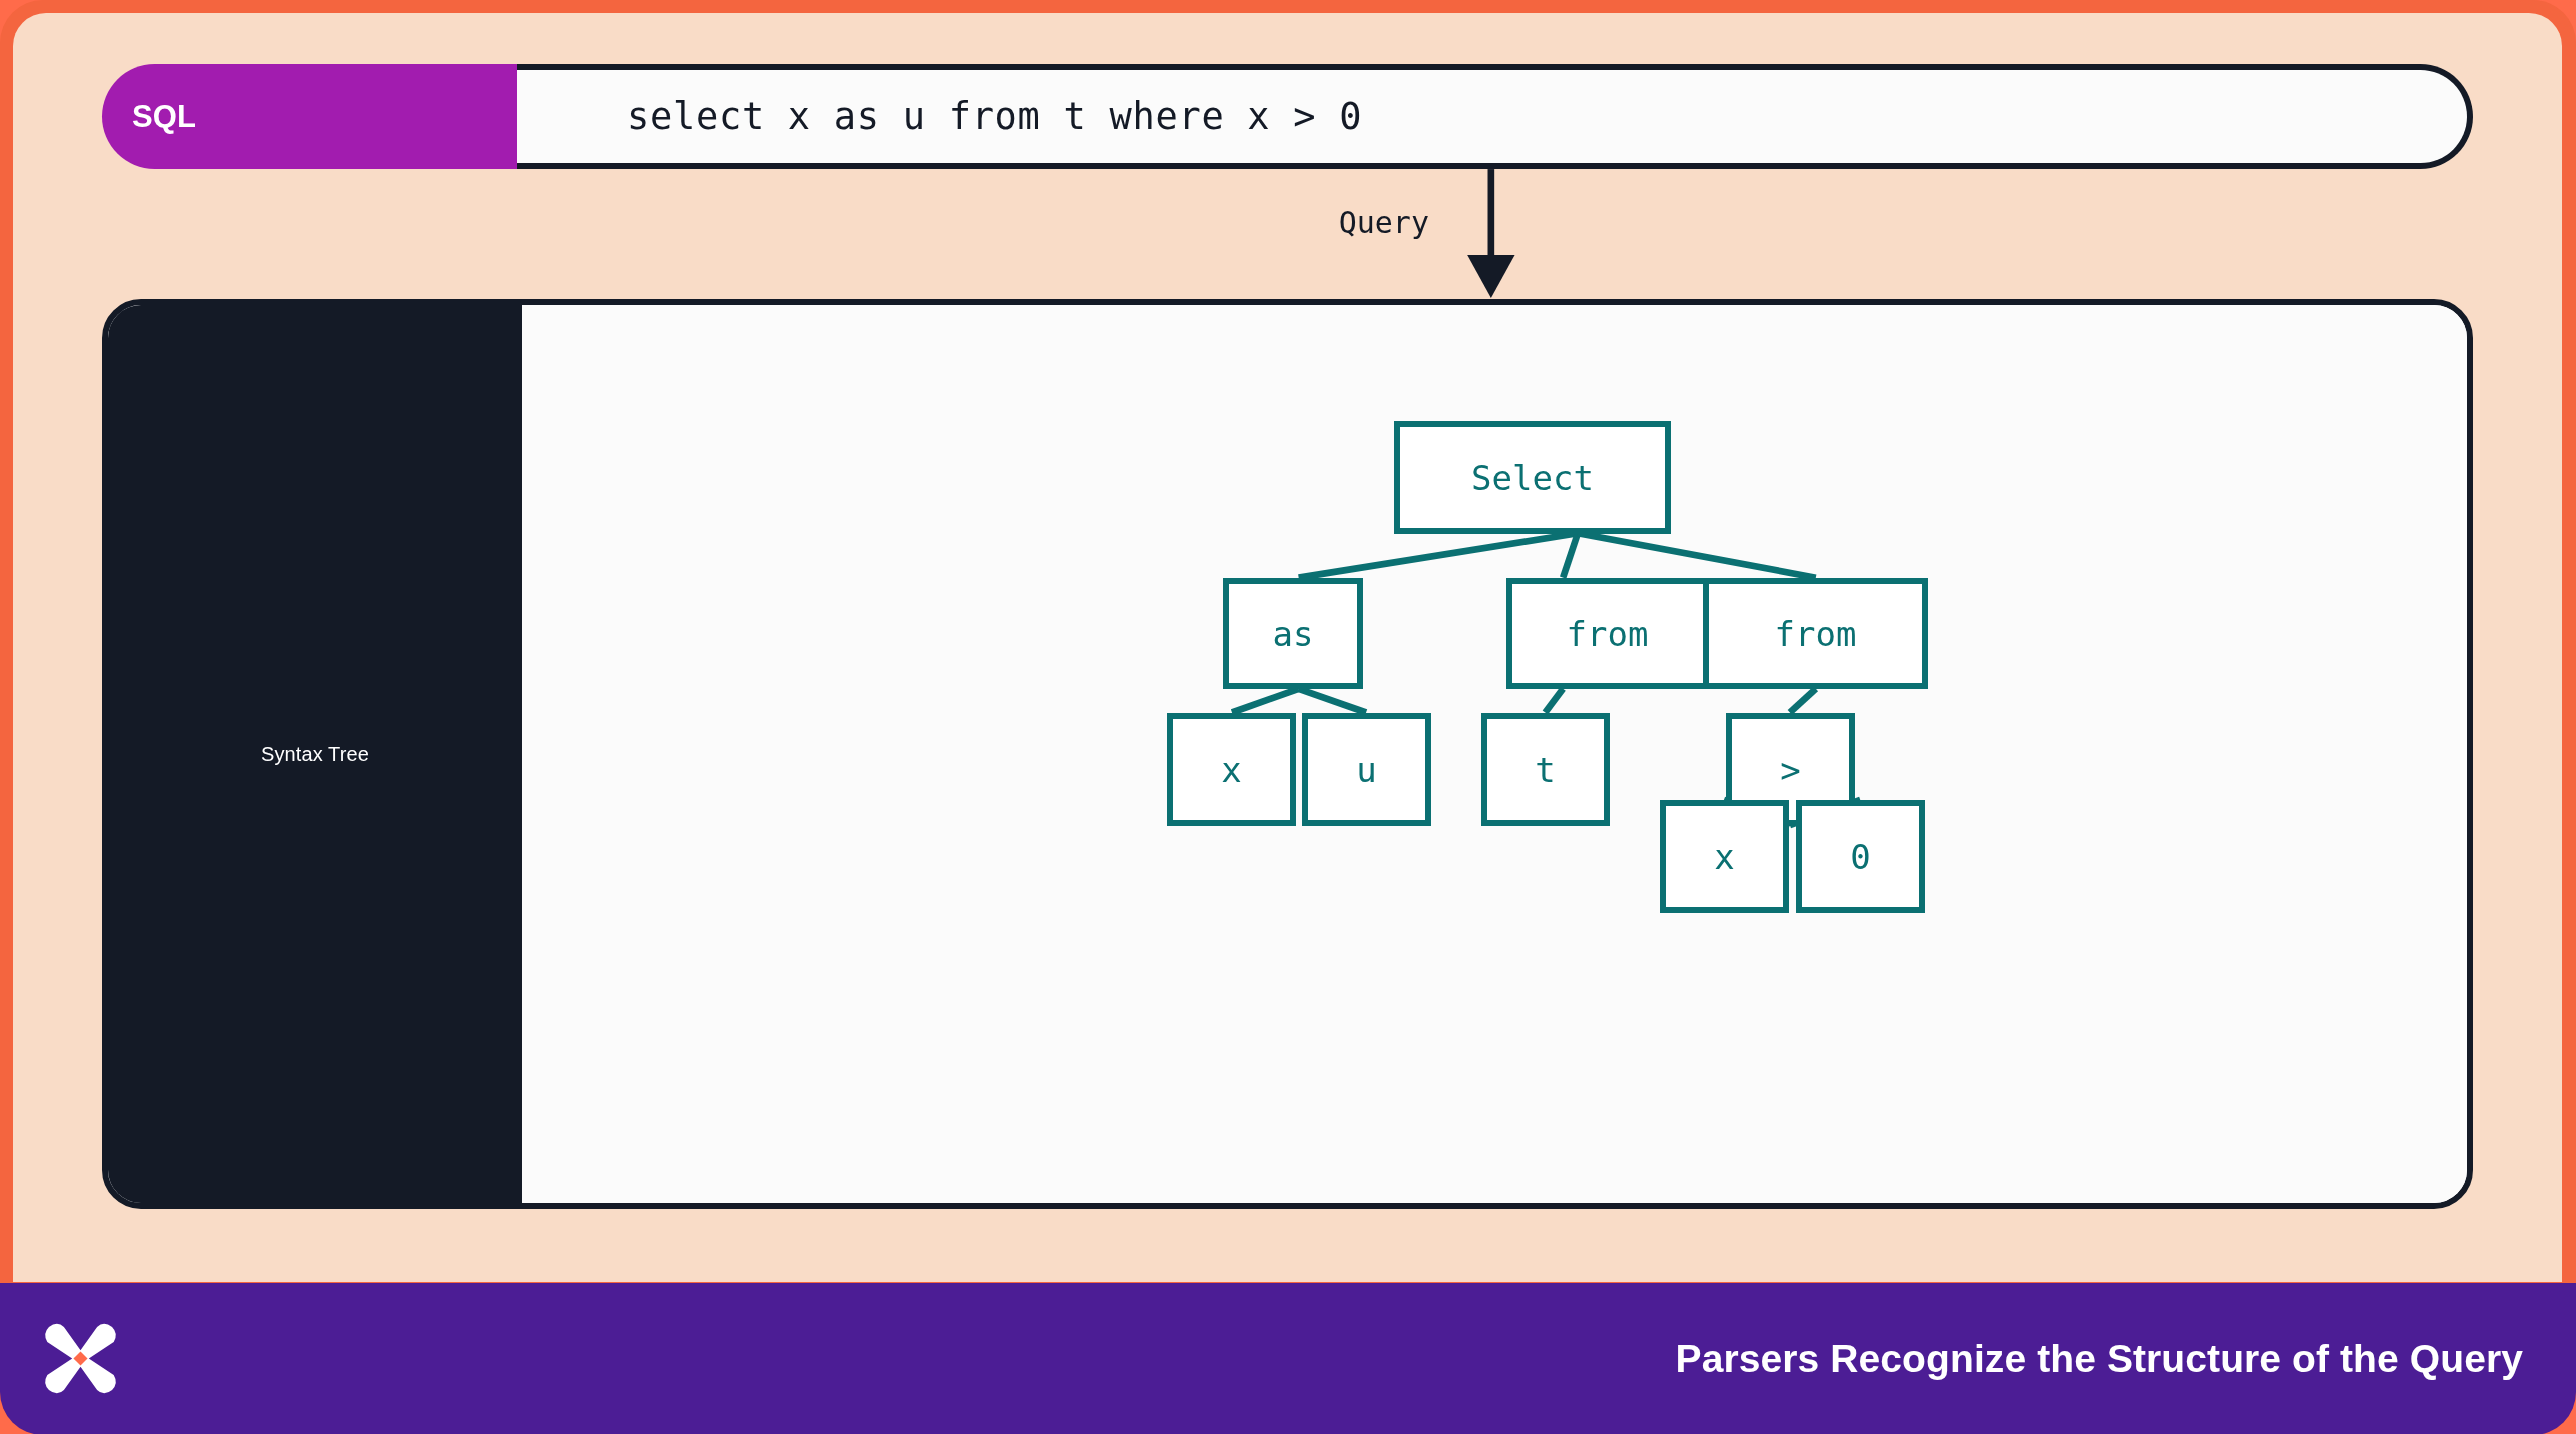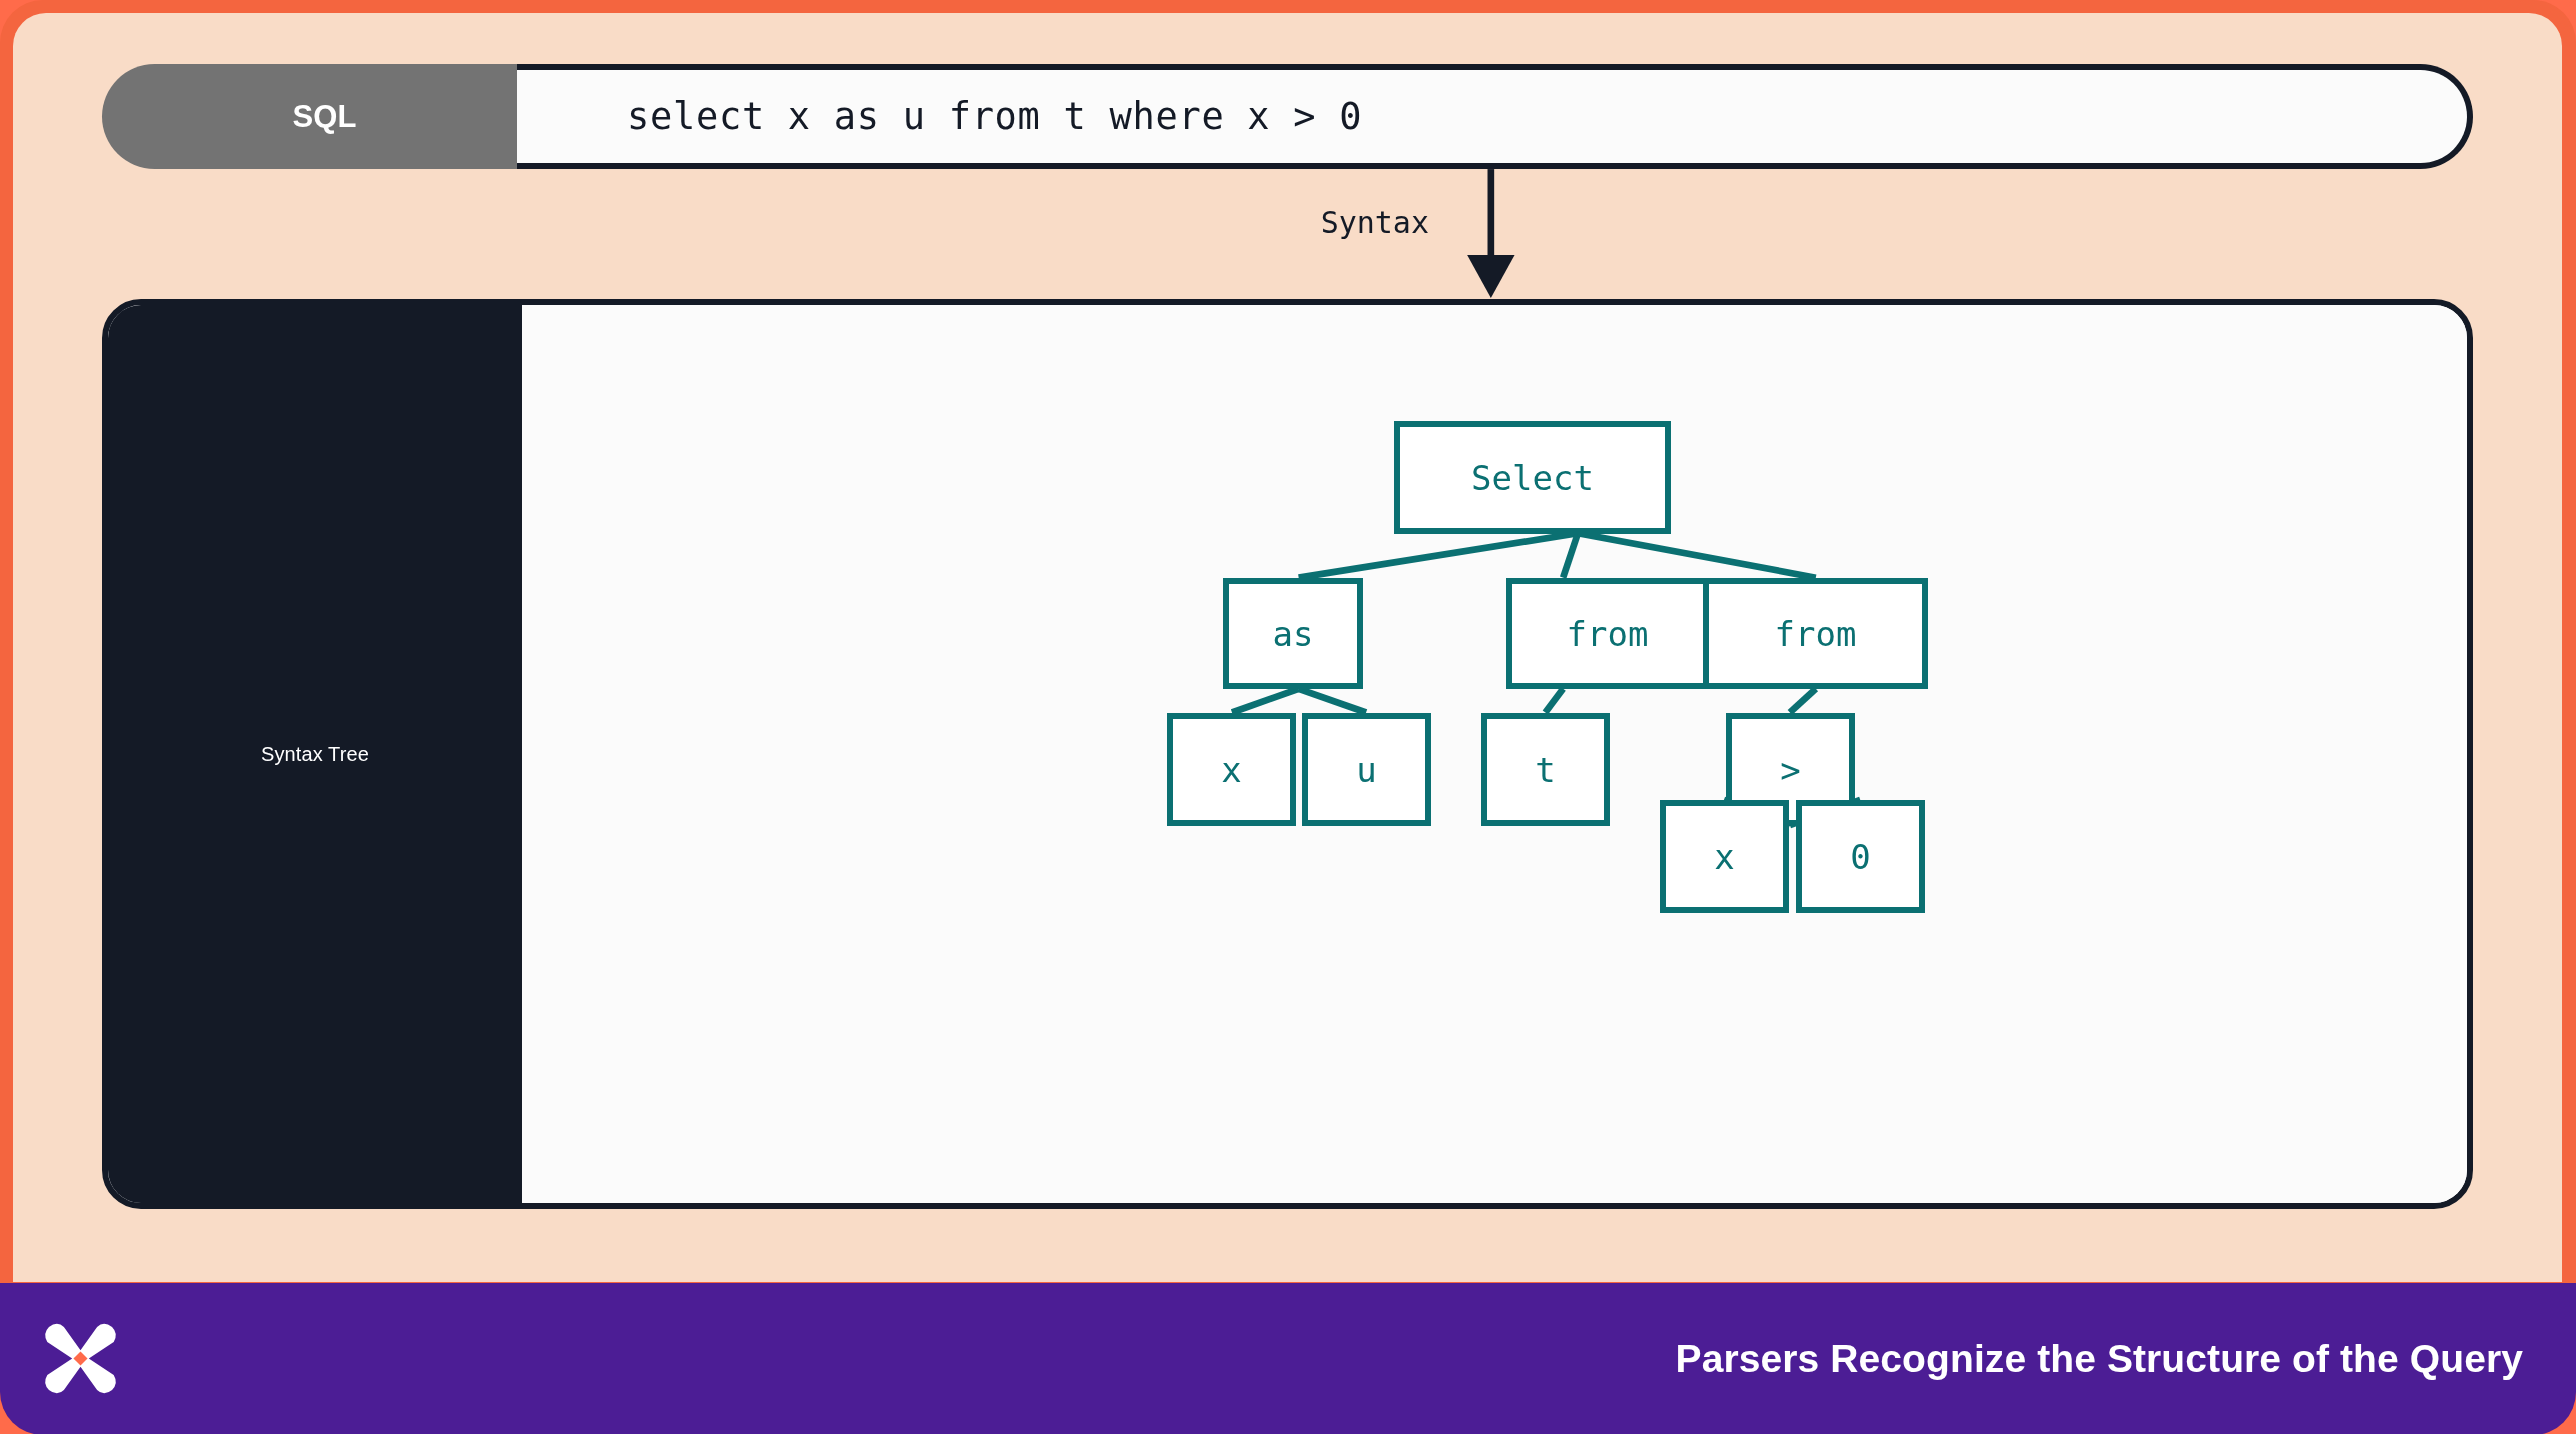--- a/index.html
+++ b/index.html
@@ -50,11 +50,10 @@
     left: 0; top: 0;
     width: 415px;
     height: 105px;
-    background: #737373;
+    background: #a21caf;
     border-radius: 53px 0 0 53px;
     display: flex;
     align-items: center;
-    justify-content: center;
     color: #FFFFFF;
     font-size: 31px;
     font-weight: 700;

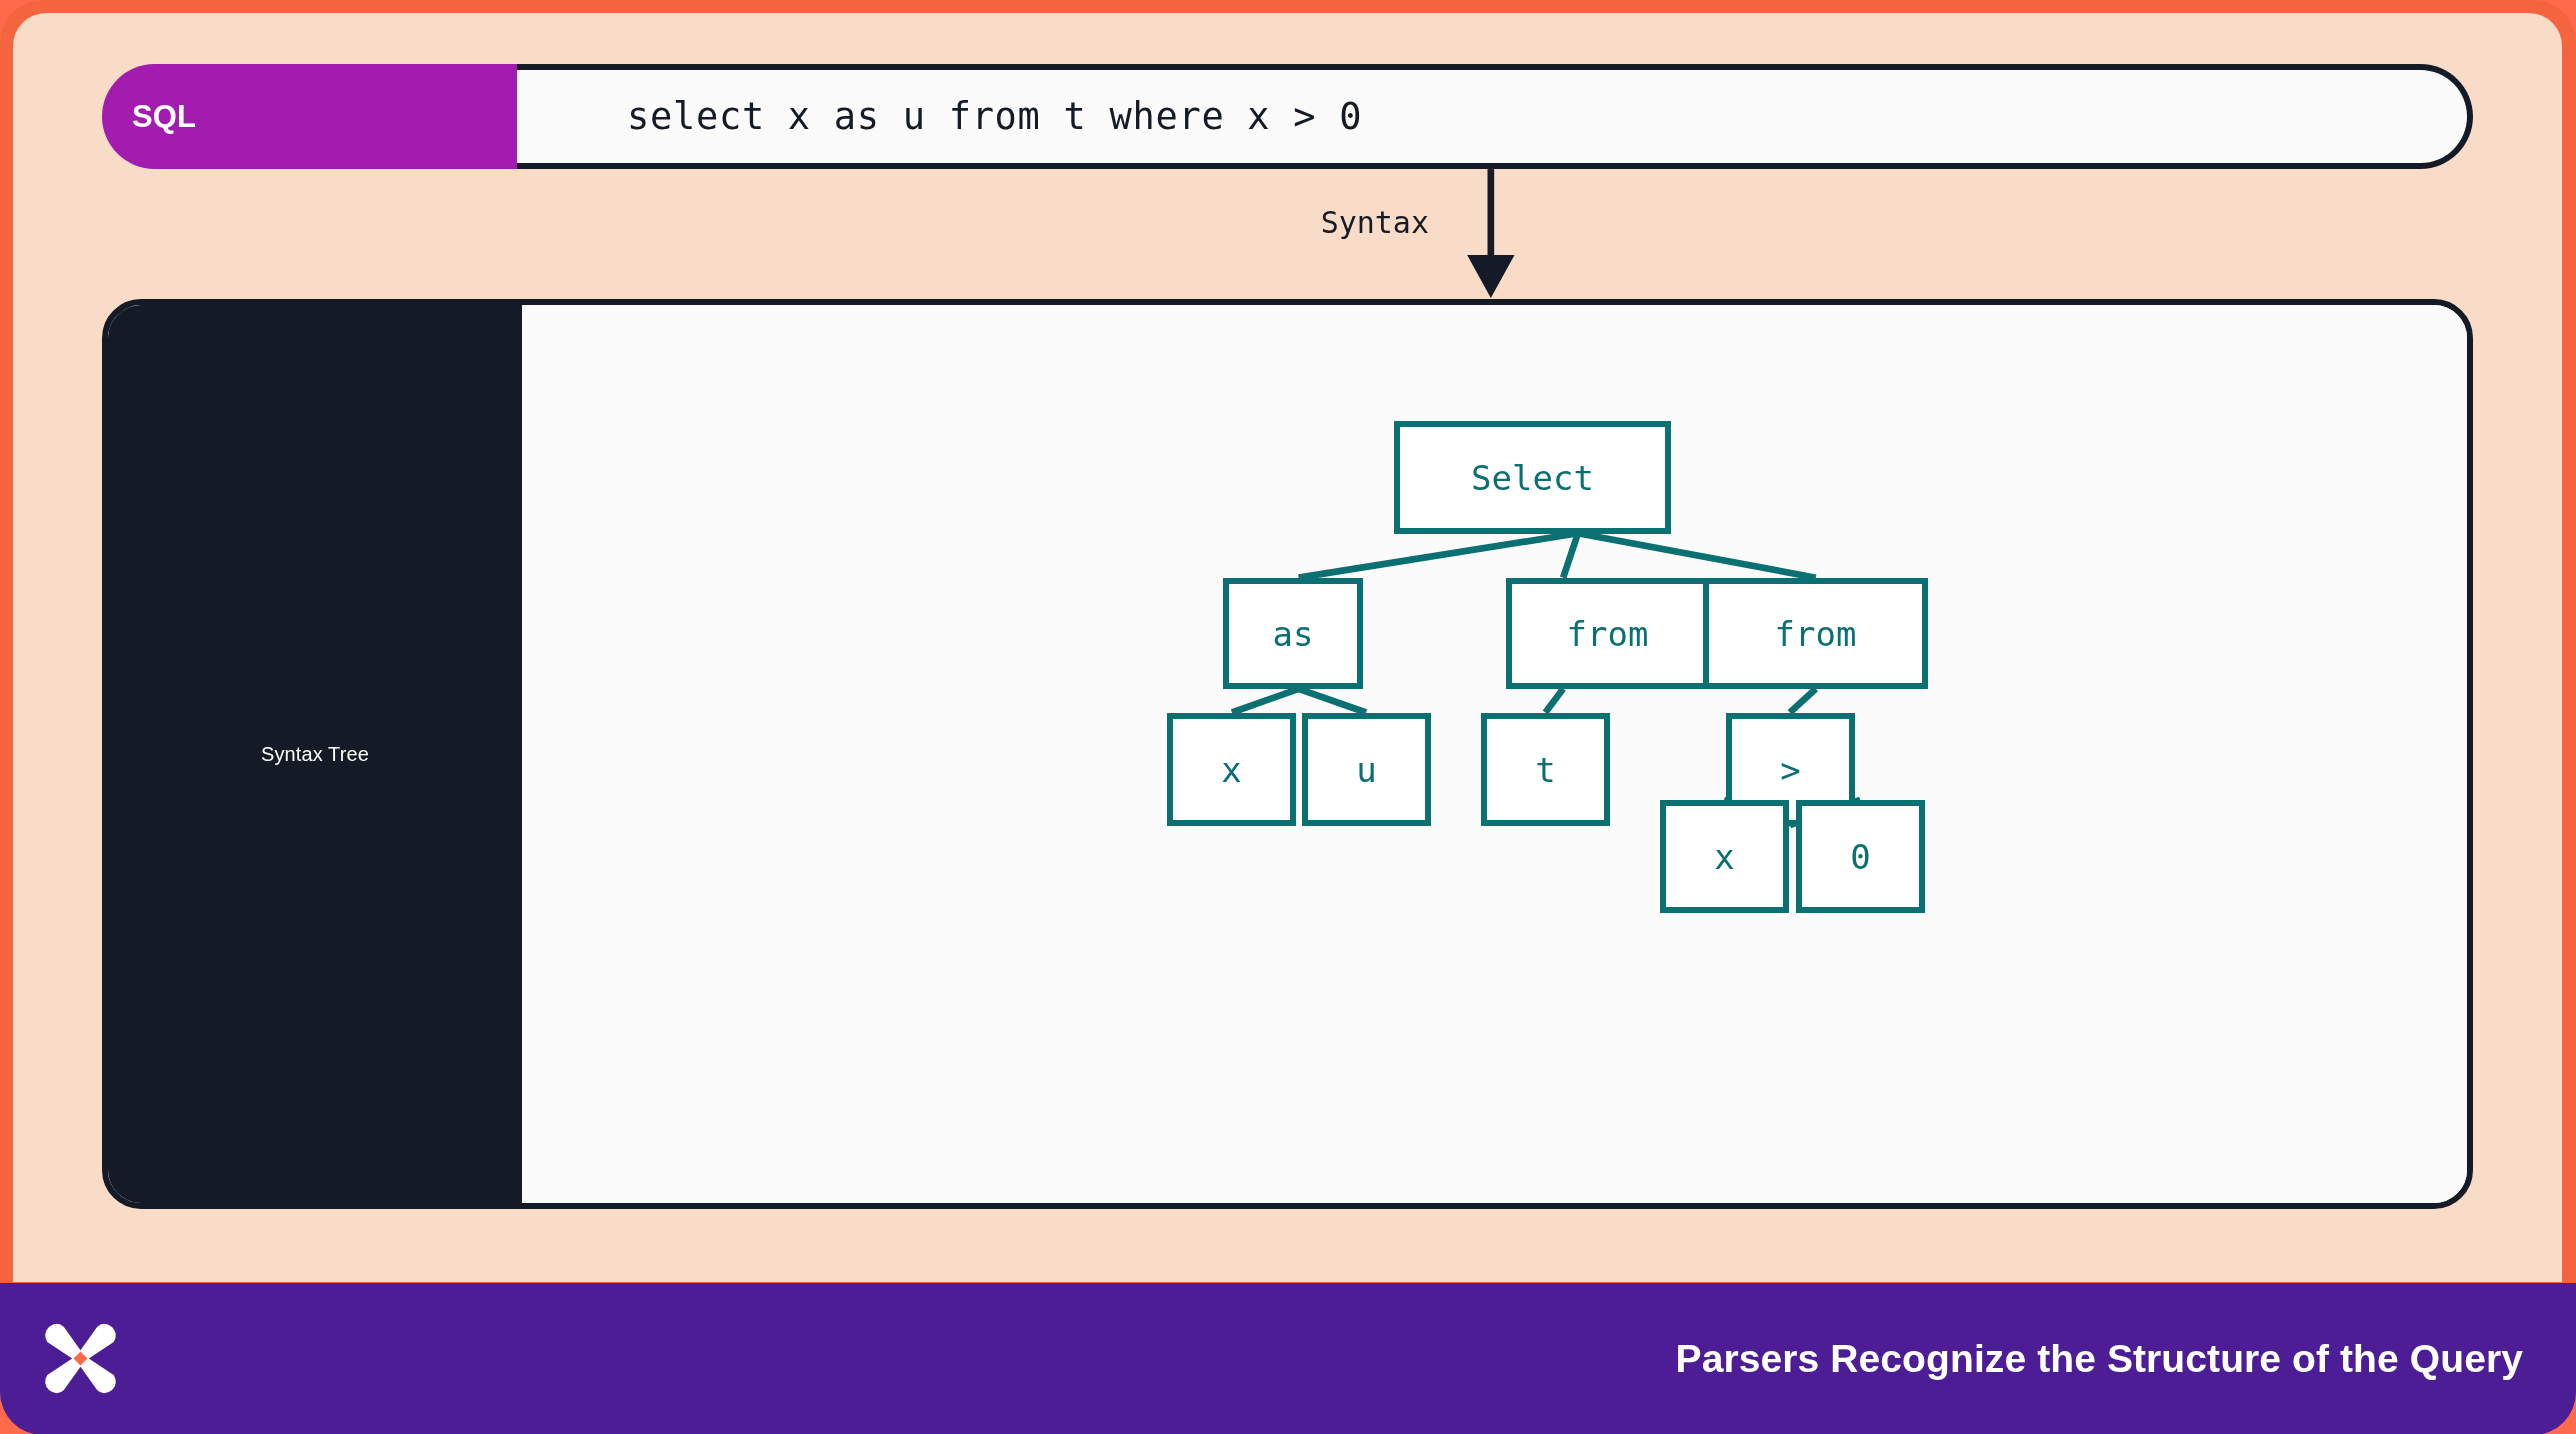--- a/index.html
+++ b/index.html
@@ -211,7 +211,7 @@
   </div>
 
   <div class="parser-arrow">
-    <div class="parser-label">Syntax</div>
+    <div class="parser-label">Query</div>
     <svg width="311" height="129" viewBox="0 0 420 174">
       <line x1="332" y1="0" x2="332" y2="130" stroke="#141A26" stroke-width="9"></line>
       <polygon points="332,174 300,116 364,116" fill="#141A26"></polygon>

